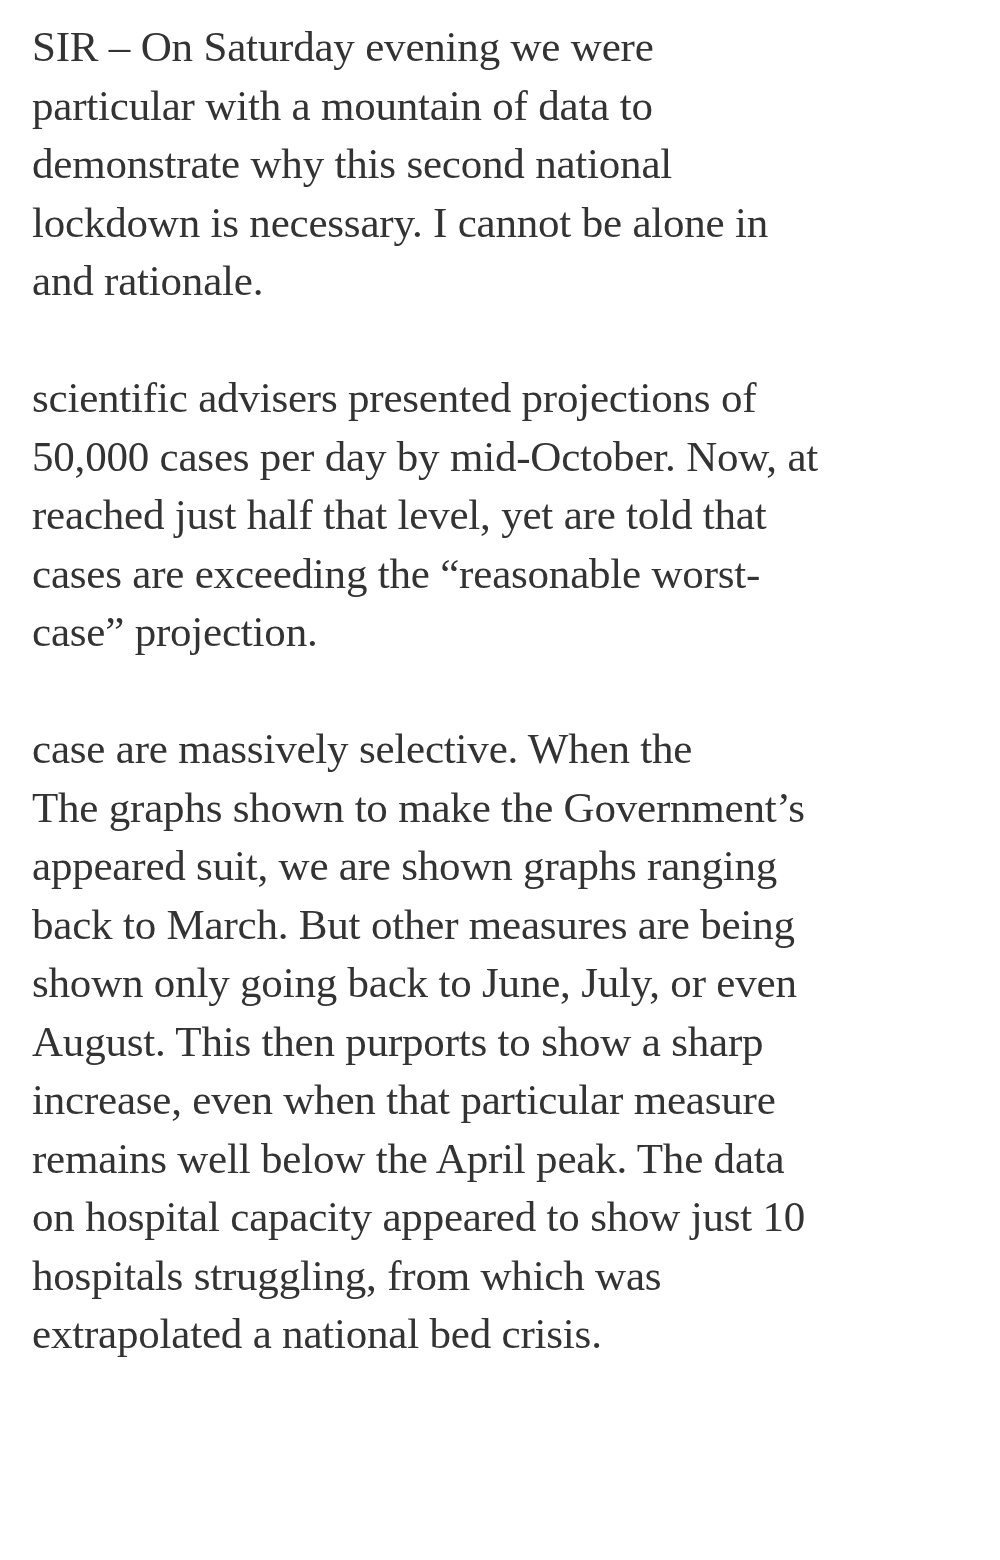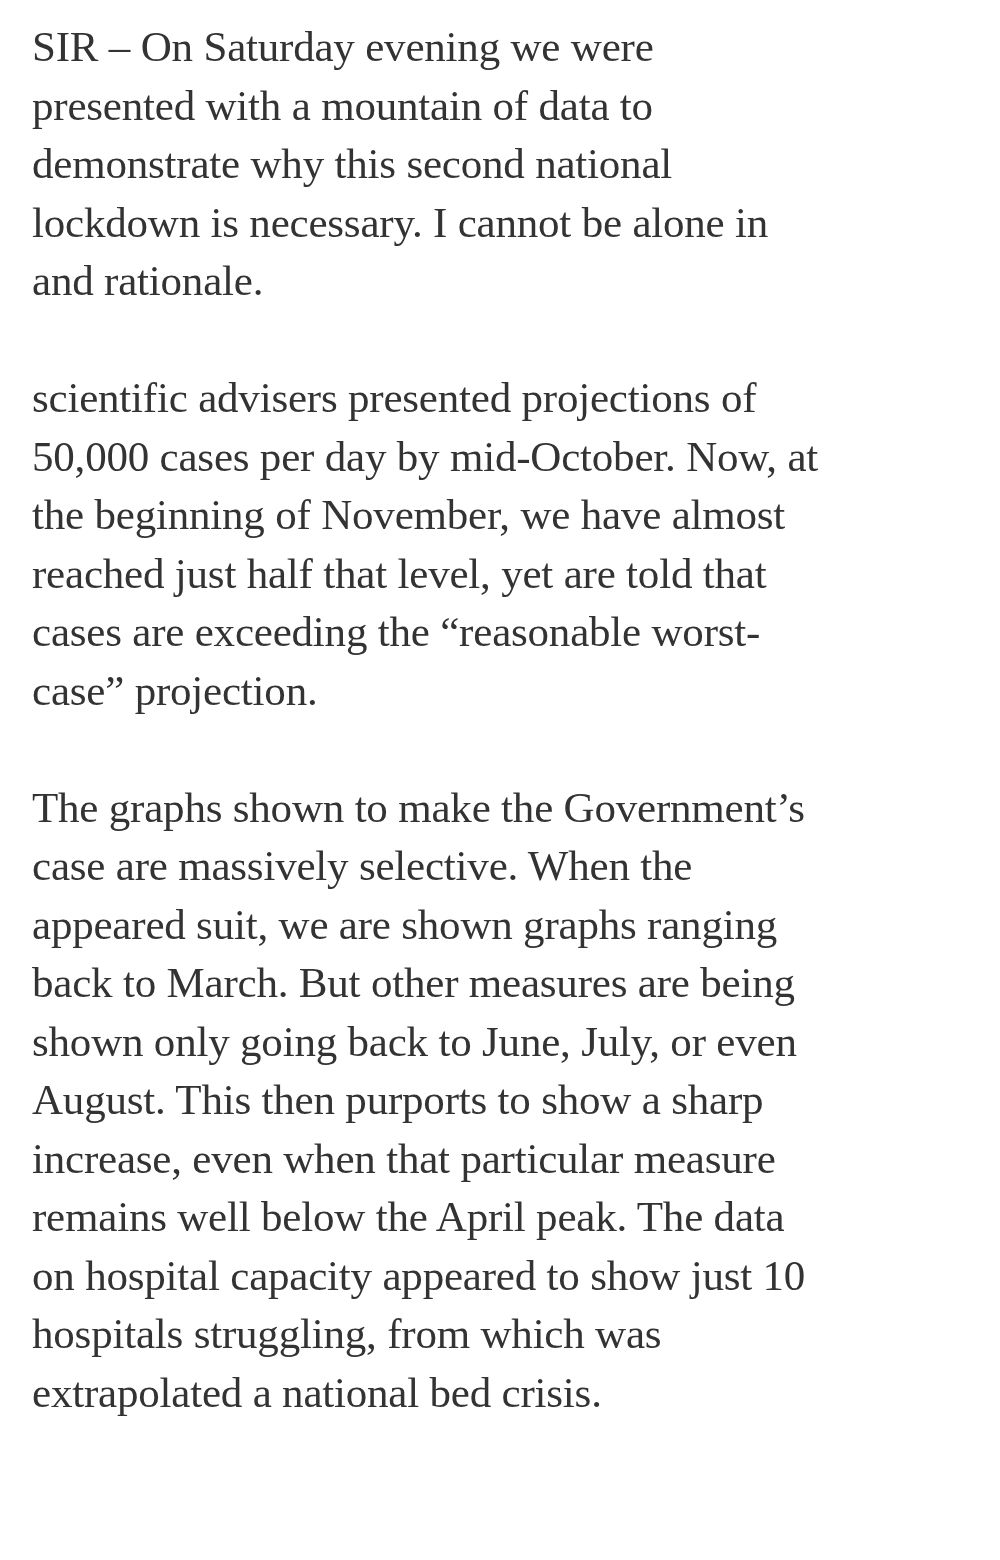--- a/index.html
+++ b/index.html
@@ -39,7 +39,7 @@
 <div class="article">
   <p class="para">
     <span class="line">SIR – On Saturday evening we were</span>
-    <span class="line">presented with a mountain of data to</span>
+    <span class="line">particular with a mountain of data to</span>
     <span class="line">demonstrate why this second national</span>
     <span class="line">lockdown is necessary. I cannot be alone in</span>
     <span class="line">and rationale.</span>

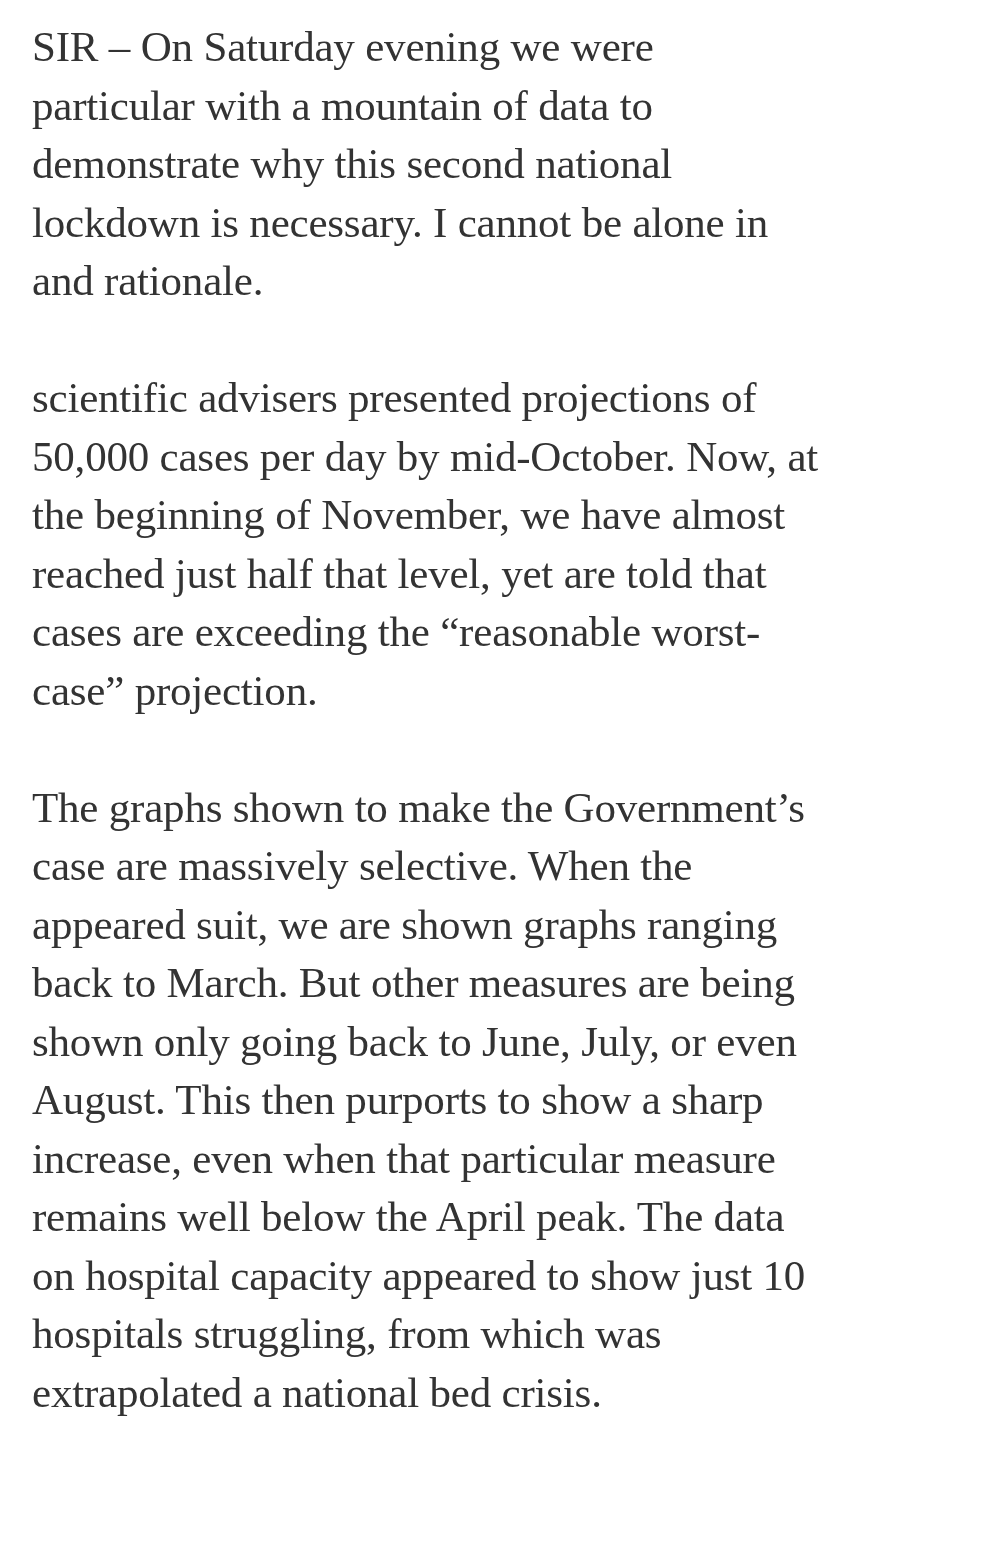--- a/index.html
+++ b/index.html
@@ -47,7 +47,6 @@
   <p class="para">
     <span class="line">scientific advisers presented projections of</span>
     <span class="line">50,000 cases per day by mid-October. Now, at</span>
-    <span class="line">the beginning of November, we have almost</span>
     <span class="line">reached just half that level, yet are told that</span>
     <span class="line">cases are exceeding the “reasonable worst-</span>
     <span class="line">case” projection.</span>

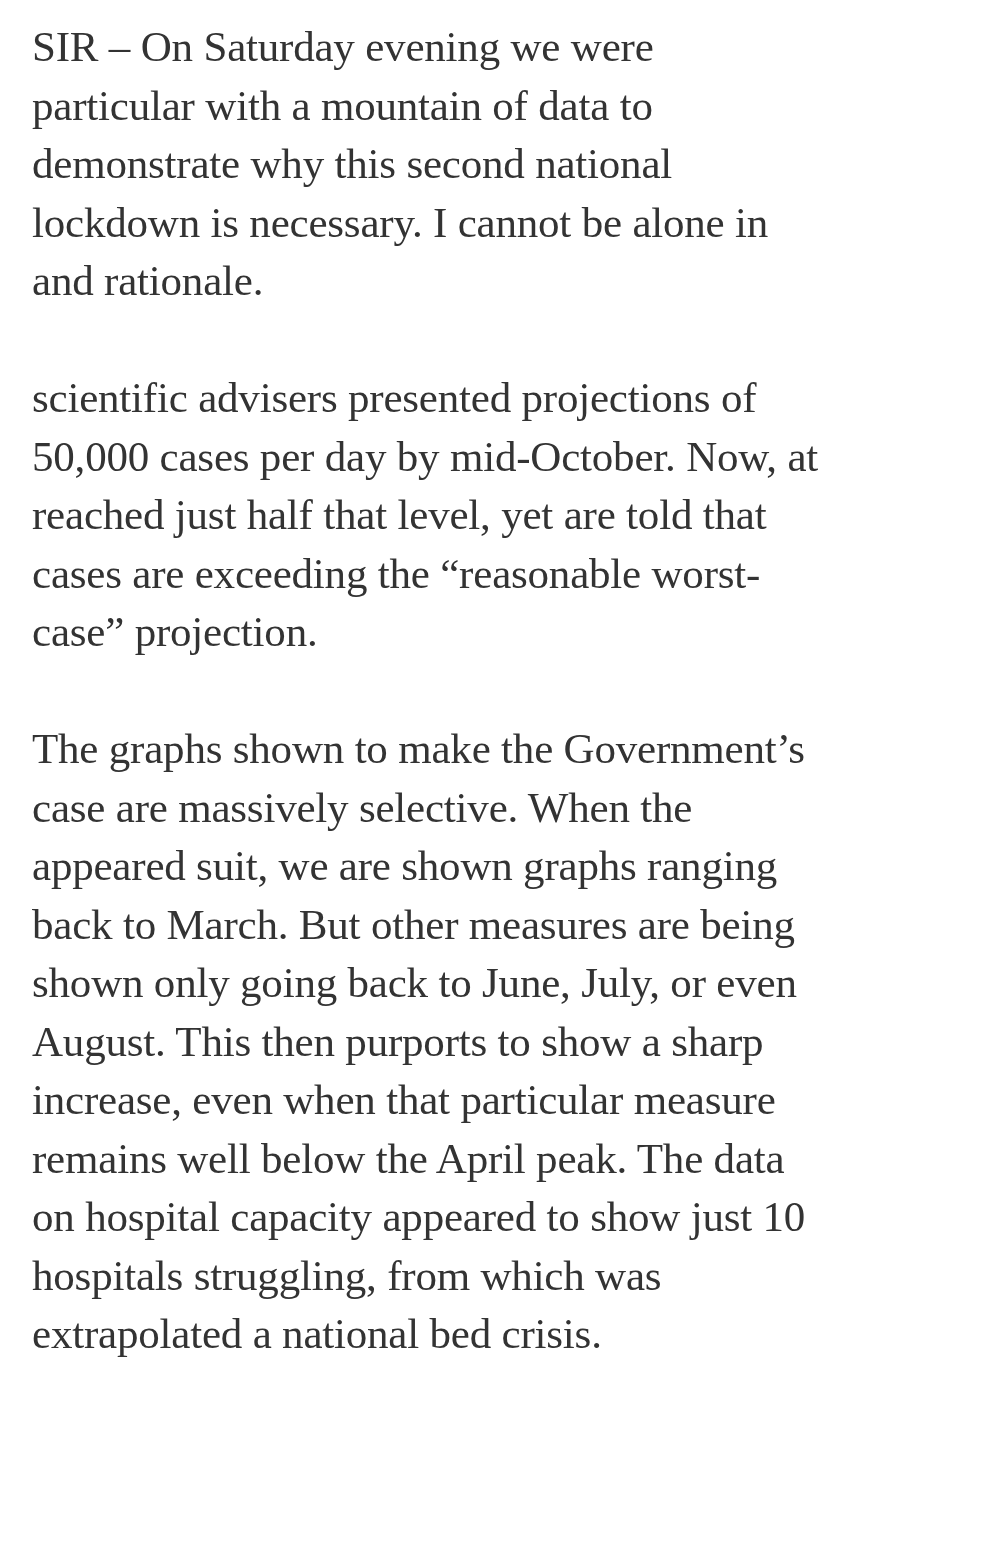--- a/index.html
+++ b/index.html
@@ -52,8 +52,8 @@
     <span class="line">case” projection.</span>
   </p>
   <p class="para">
+    <span class="line">case are massively selective. When the</span>
     <span class="line">The graphs shown to make the Government’s</span>
-    <span class="line">case are massively selective. When the</span>
     <span class="line">appeared suit, we are shown graphs ranging</span>
     <span class="line">back to March. But other measures are being</span>
     <span class="line">shown only going back to June, July, or even</span>

